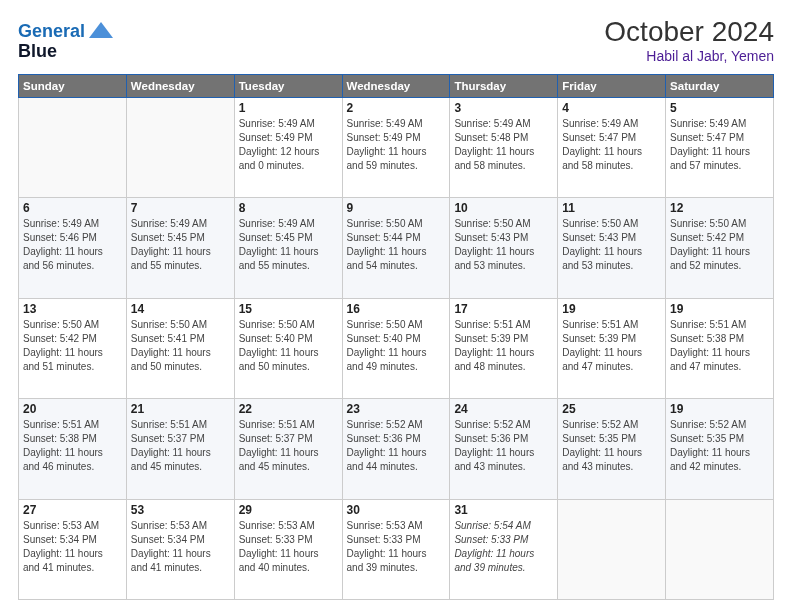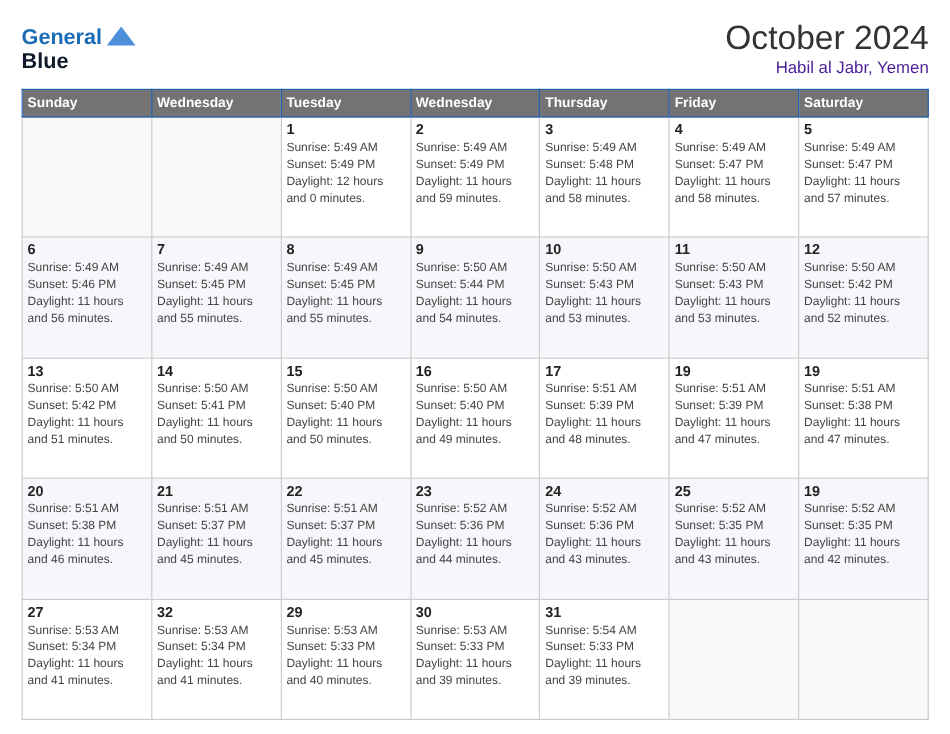--- a/index.html
+++ b/index.html
@@ -336,7 +336,7 @@
 and 41 minutes.</div>
           </td>
           <td>
-            <span class="day-number">32</span>
+            <span class="day-number">53</span>
             <div class="day-info" style="white-space: pre-line;">Sunrise: 5:53 AM
 Sunset: 5:34 PM
 Daylight: 11 hours

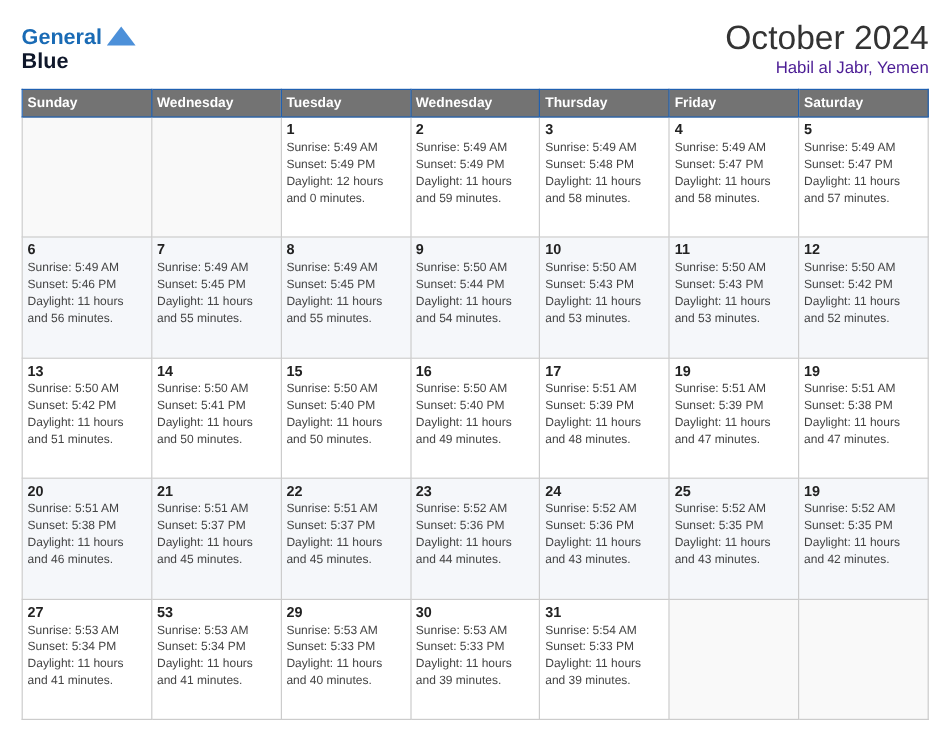--- a/index.html
+++ b/index.html
@@ -358,7 +358,7 @@
           </td>
           <td>
             <span class="day-number">31</span>
-            <div class="day-info" style="white-space: pre-line;">Sunrise: 5:54 AM
+            <div class="day-info" style="white-space: pre-line; font-style: italic;">Sunrise: 5:54 AM
 Sunset: 5:33 PM
 Daylight: 11 hours
 and 39 minutes.</div>

